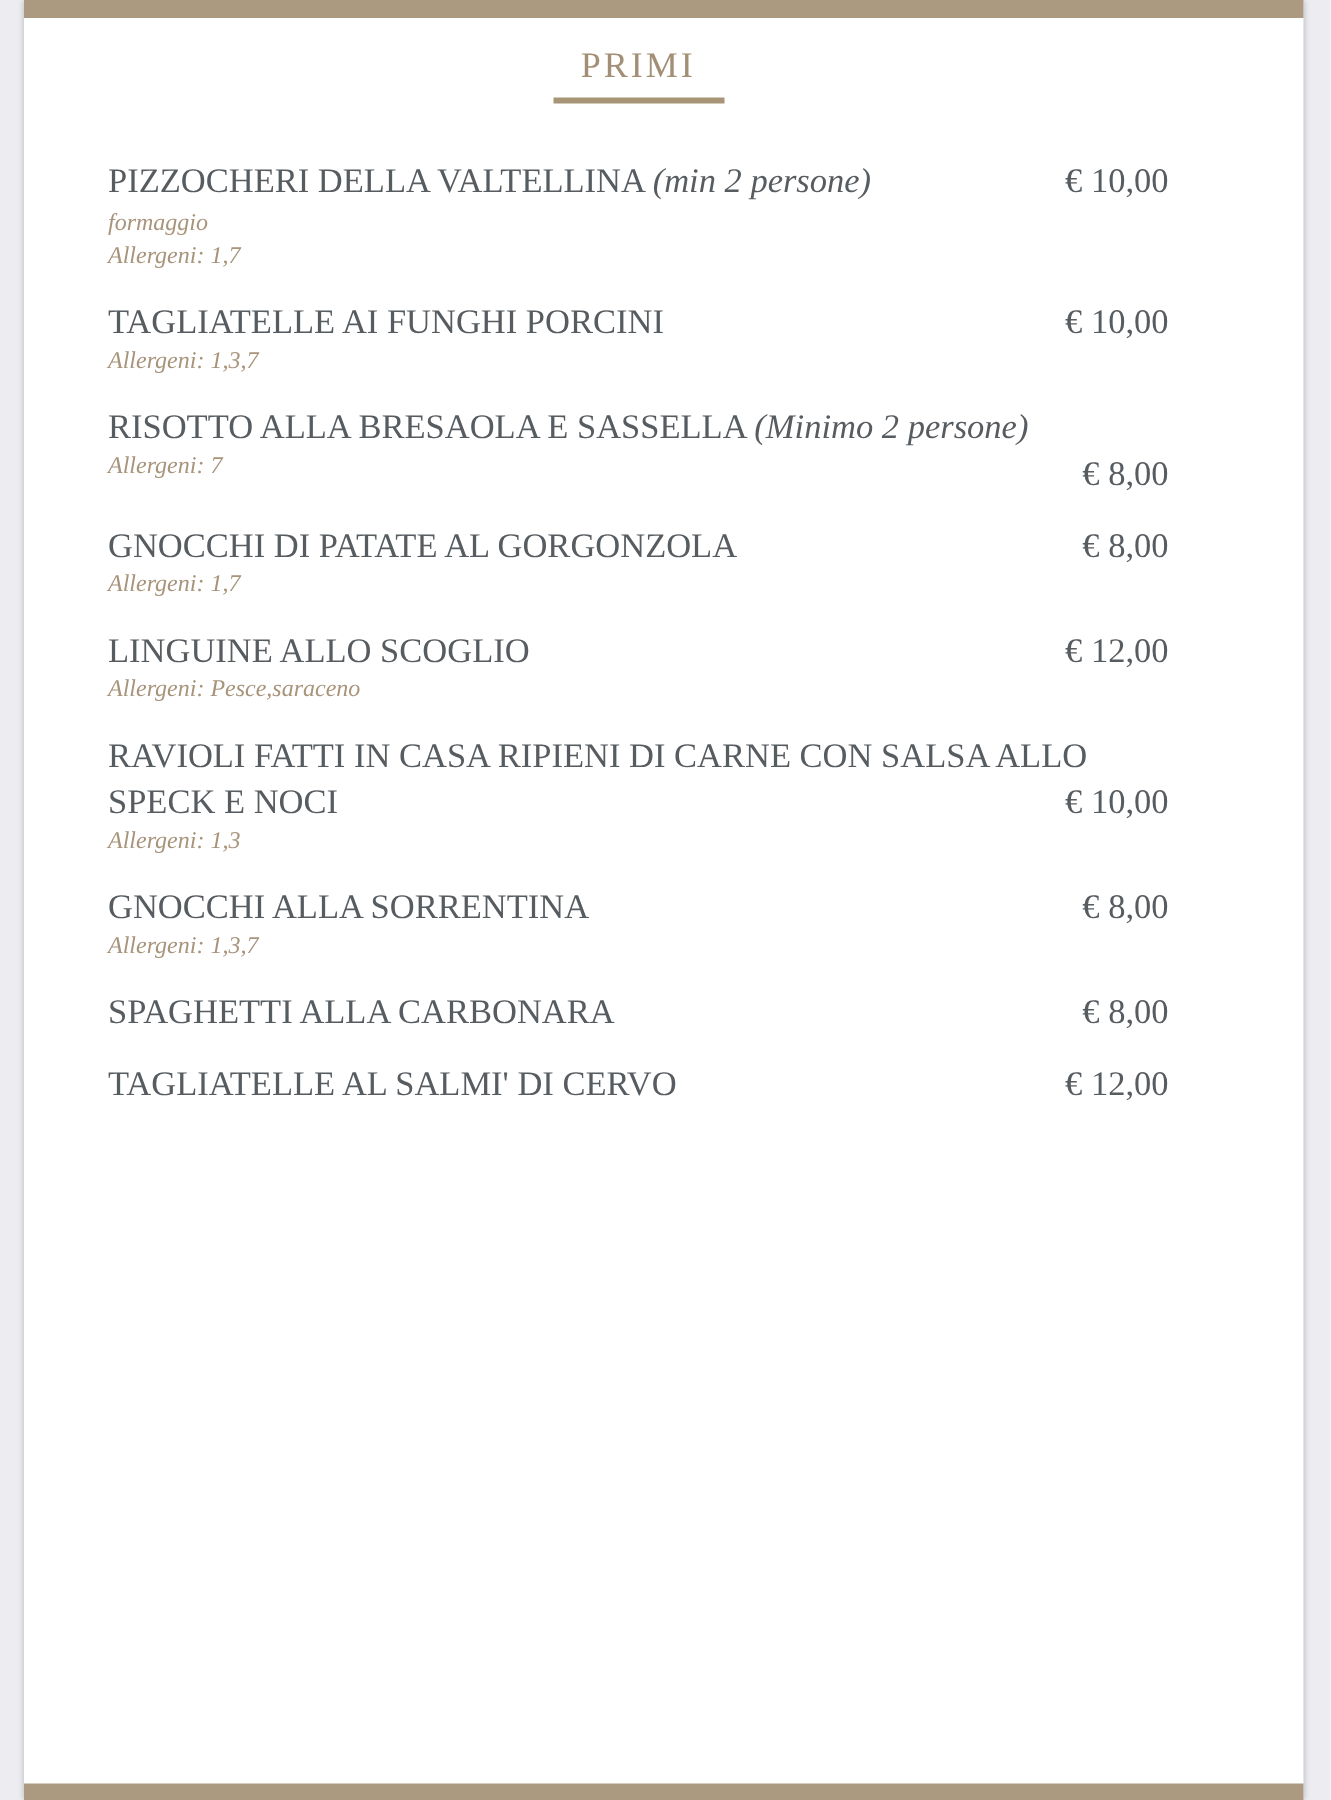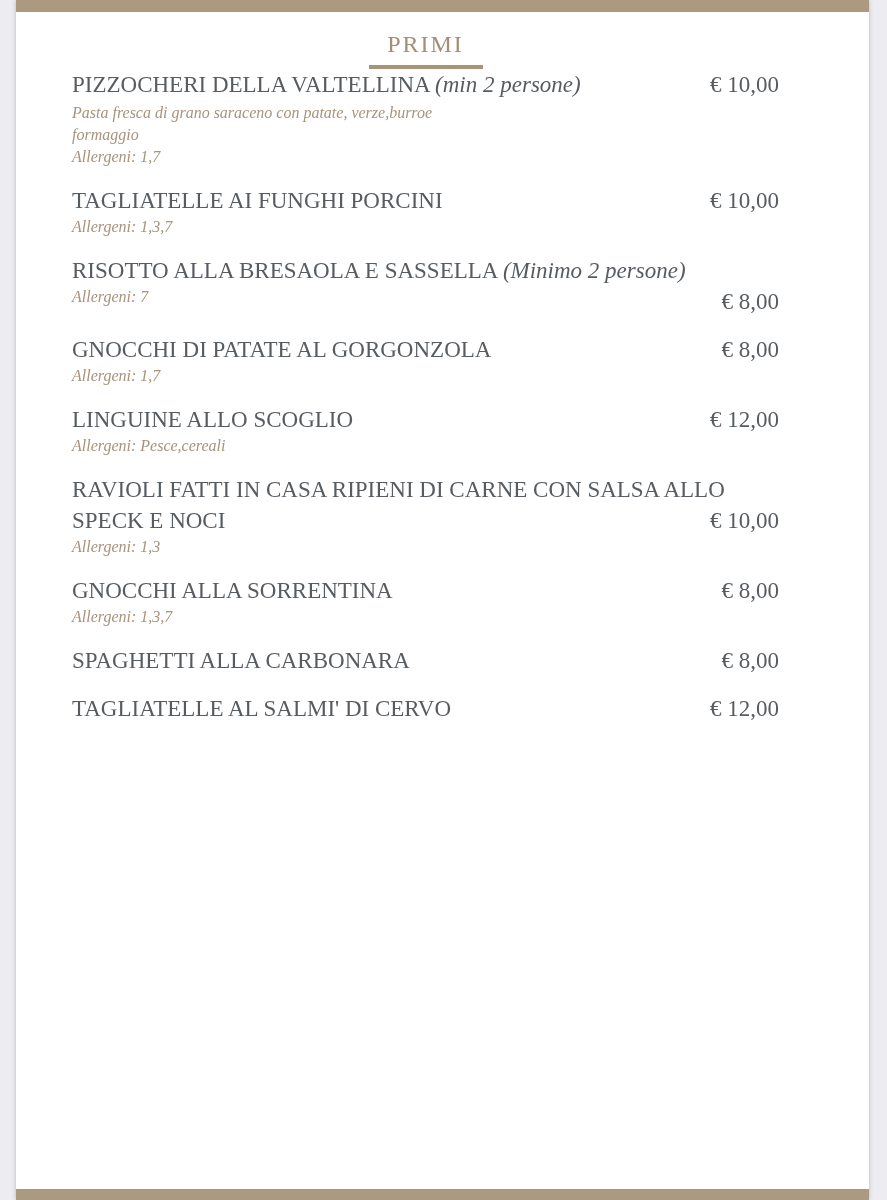--- a/index.html
+++ b/index.html
@@ -48,6 +48,7 @@
     margin: 6px auto 0;
   }
   .menu {
+    margin-top: 36px;
   }
   .item {
     margin-bottom: 17px;

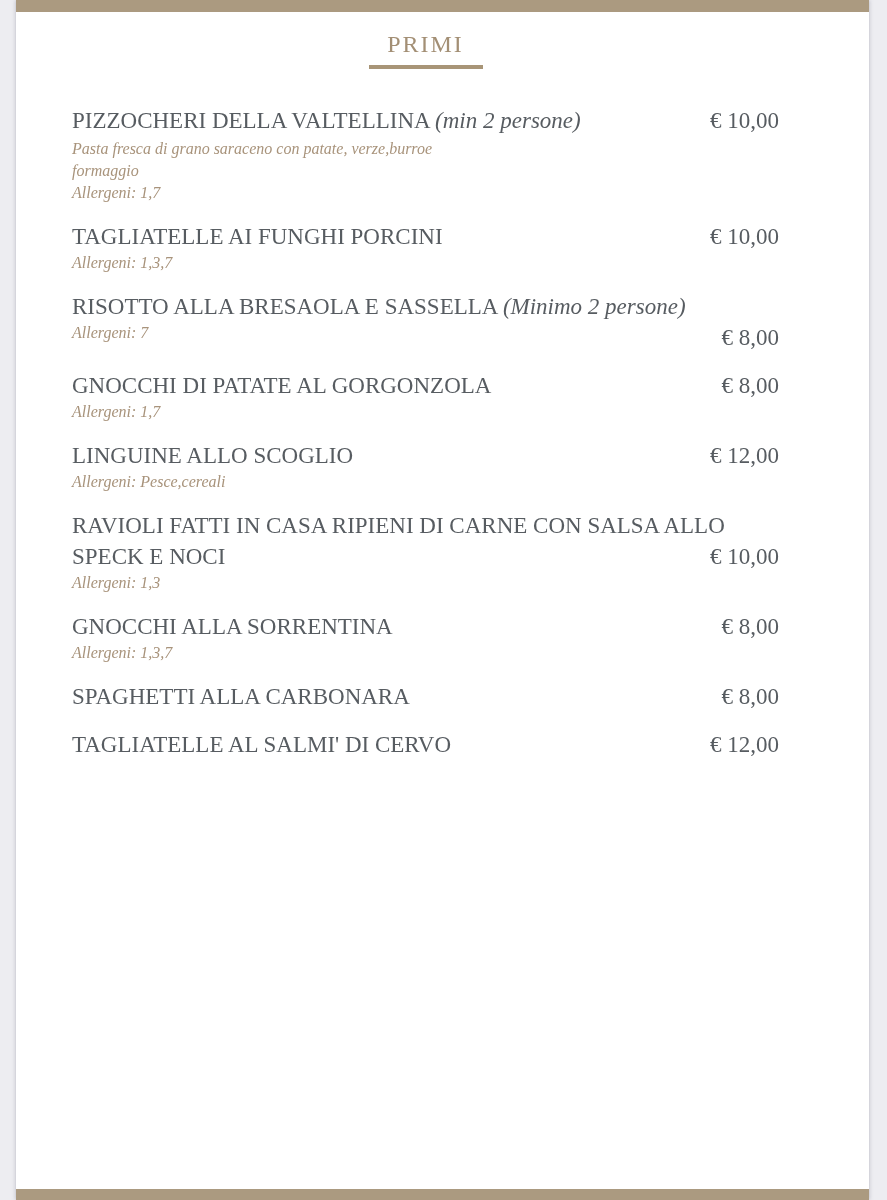--- a/index.html
+++ b/index.html
@@ -109,7 +109,6 @@
           <div class="iprice">€ 10,00</div>
         </div>
         <div class="idesc">
-          <div>Pasta fresca di grano saraceno con patate, verze,burroe</div>
           <div>formaggio</div>
         </div>
         <div class="iallerg">Allergeni: 1,7</div>

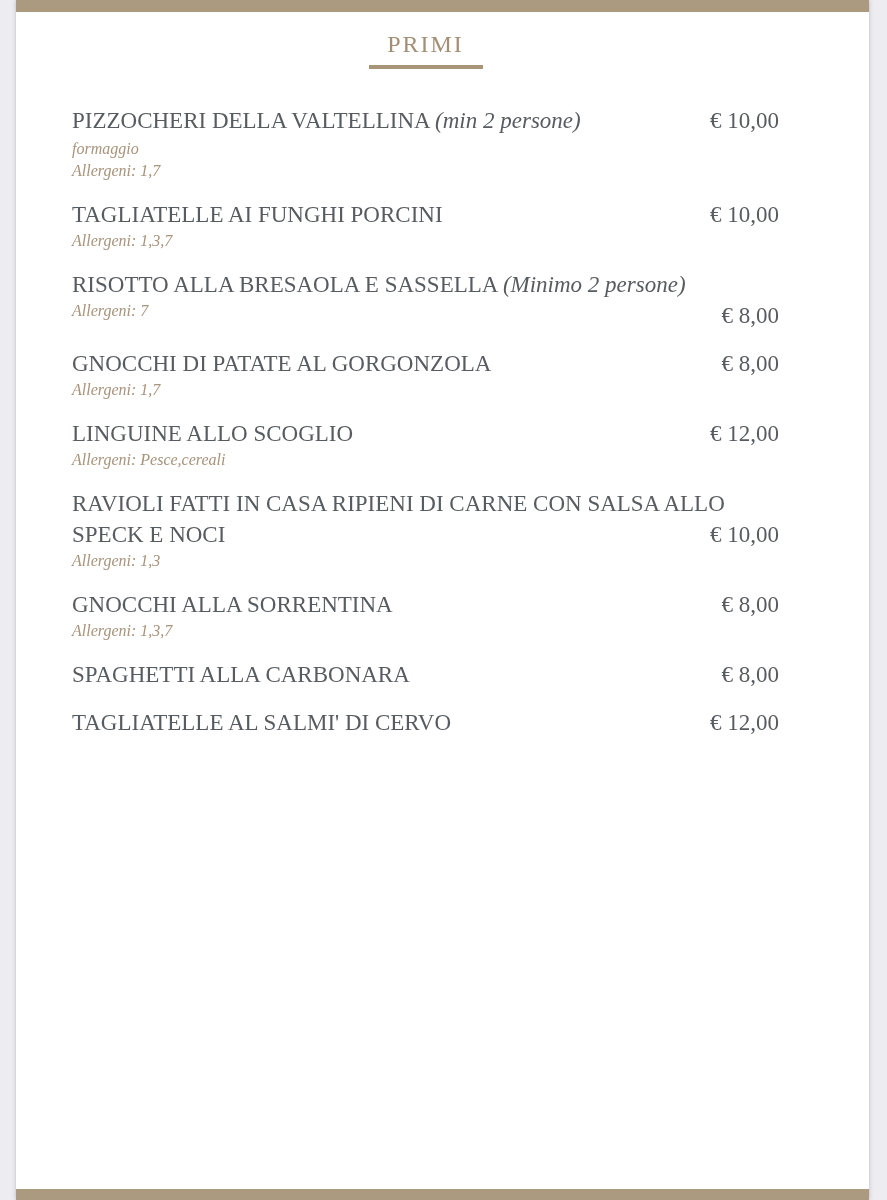--- a/index.html
+++ b/index.html
@@ -145,7 +145,7 @@
           <div class="iname">LINGUINE ALLO SCOGLIO</div>
           <div class="iprice">€ 12,00</div>
         </div>
-        <div class="iallerg">Allergeni: Pesce,cereali</div>
+        <div class="iallerg">Allergeni: Pesce,saraceno</div>
       </div>
 
       <div class="item">

